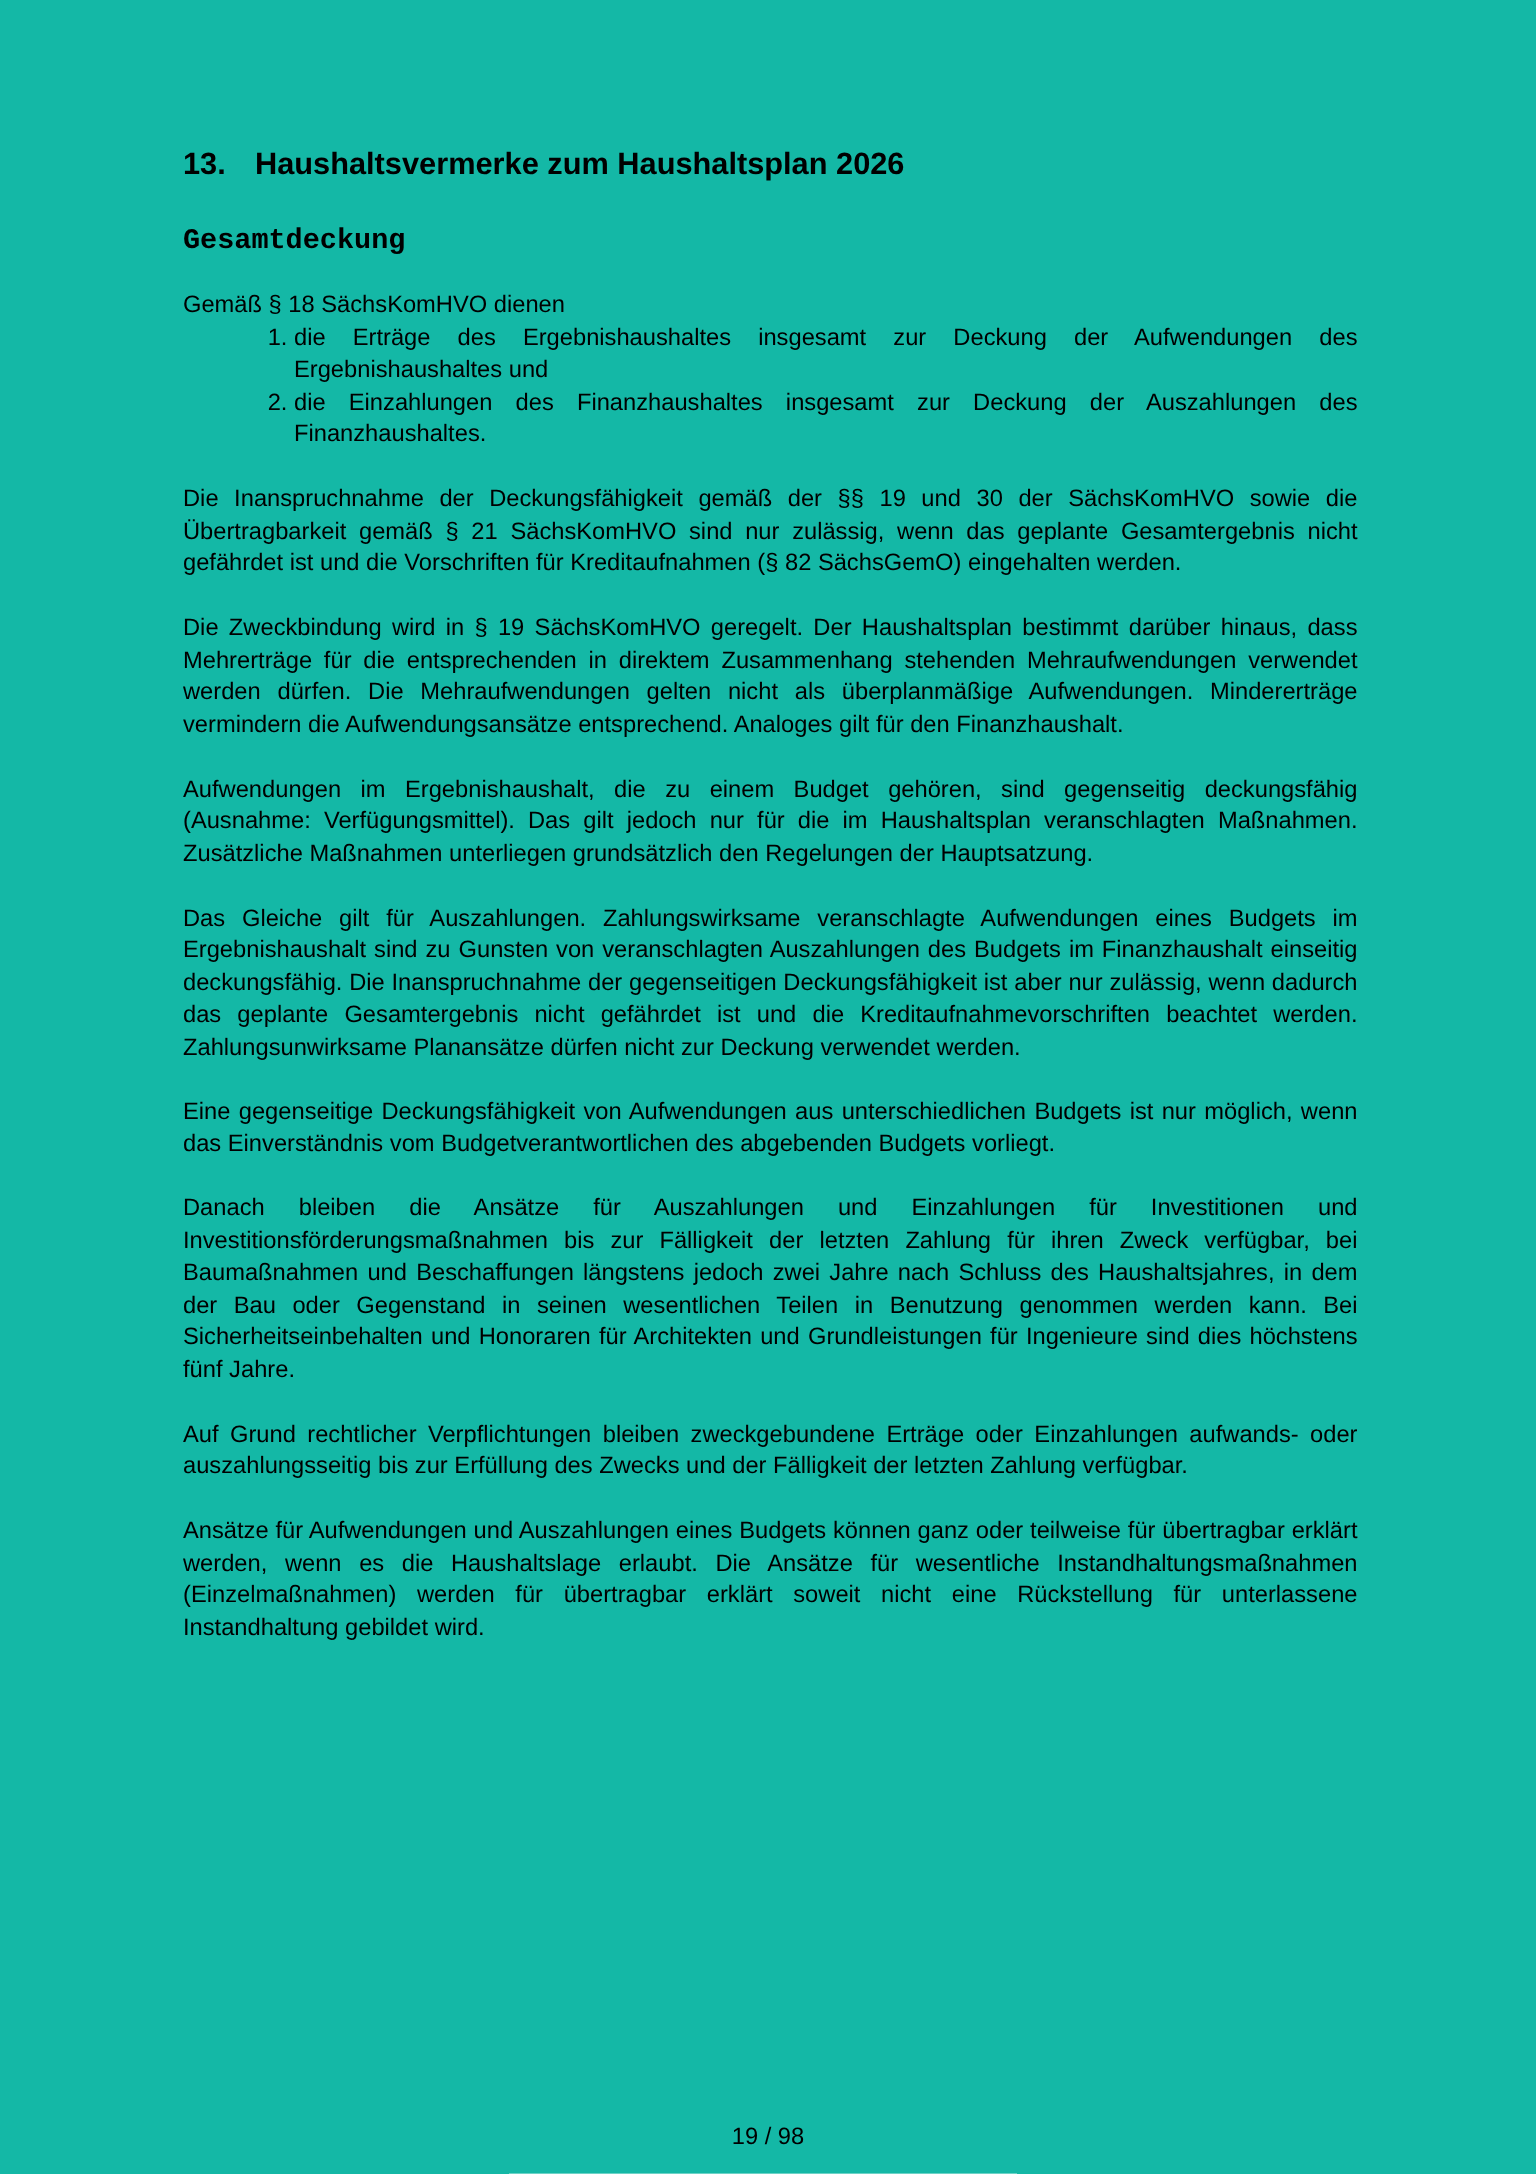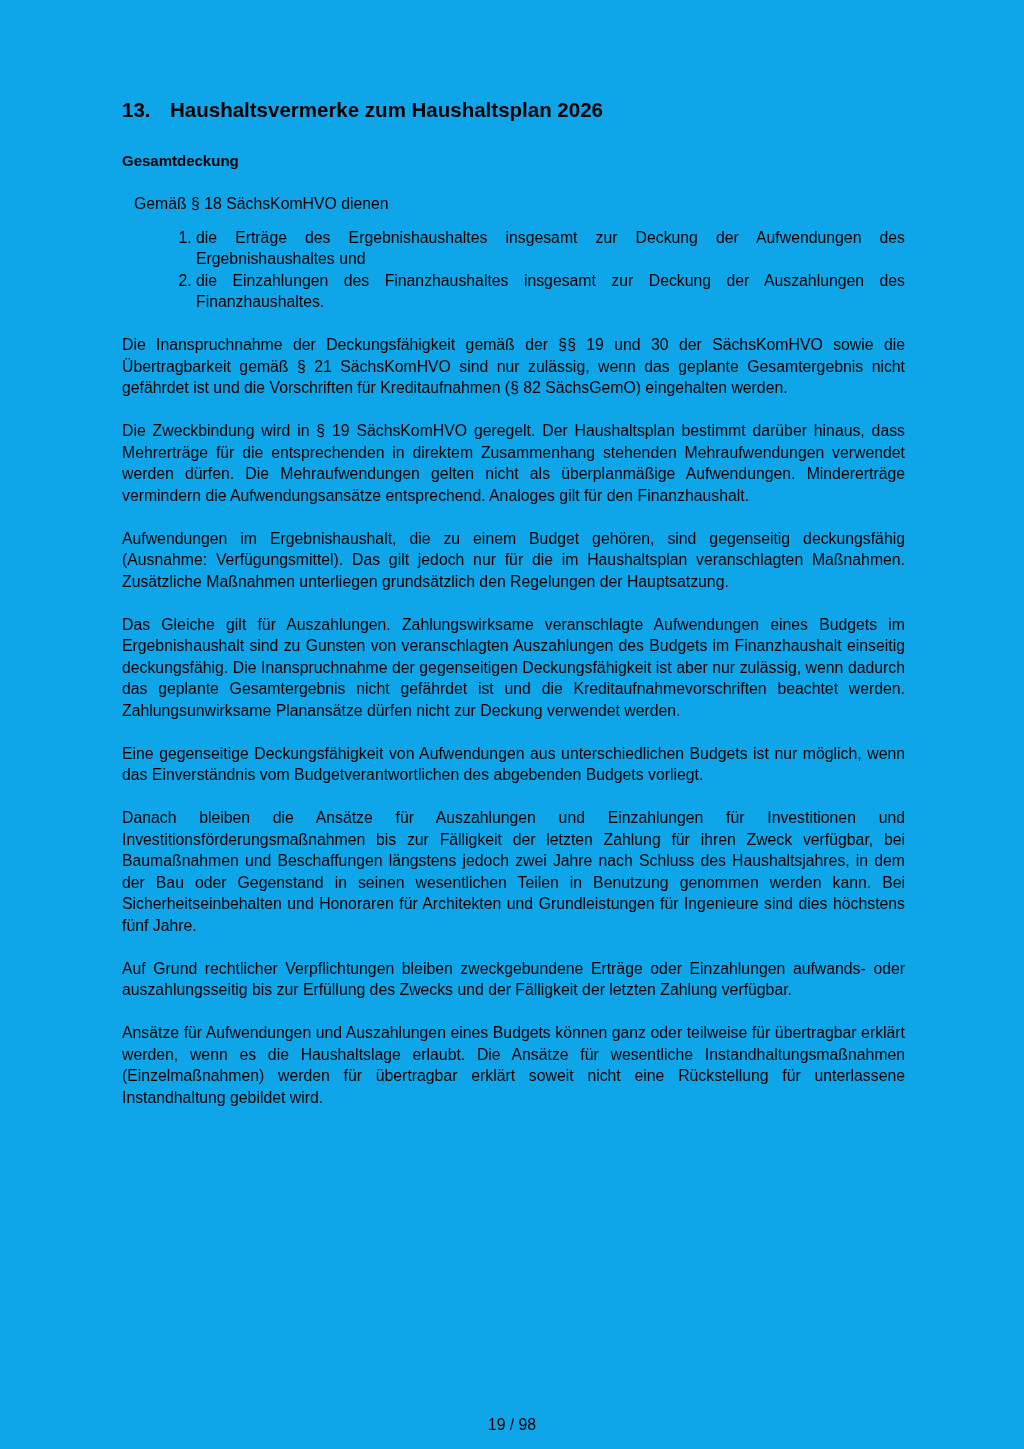--- a/index.html
+++ b/index.html
@@ -23,7 +23,7 @@
       top: 0;
       width: 1024px;
       height: 1449px;
-      background: #0ea5e9;
+      background: #14b8a6;
     }
     .content {
       position: absolute;

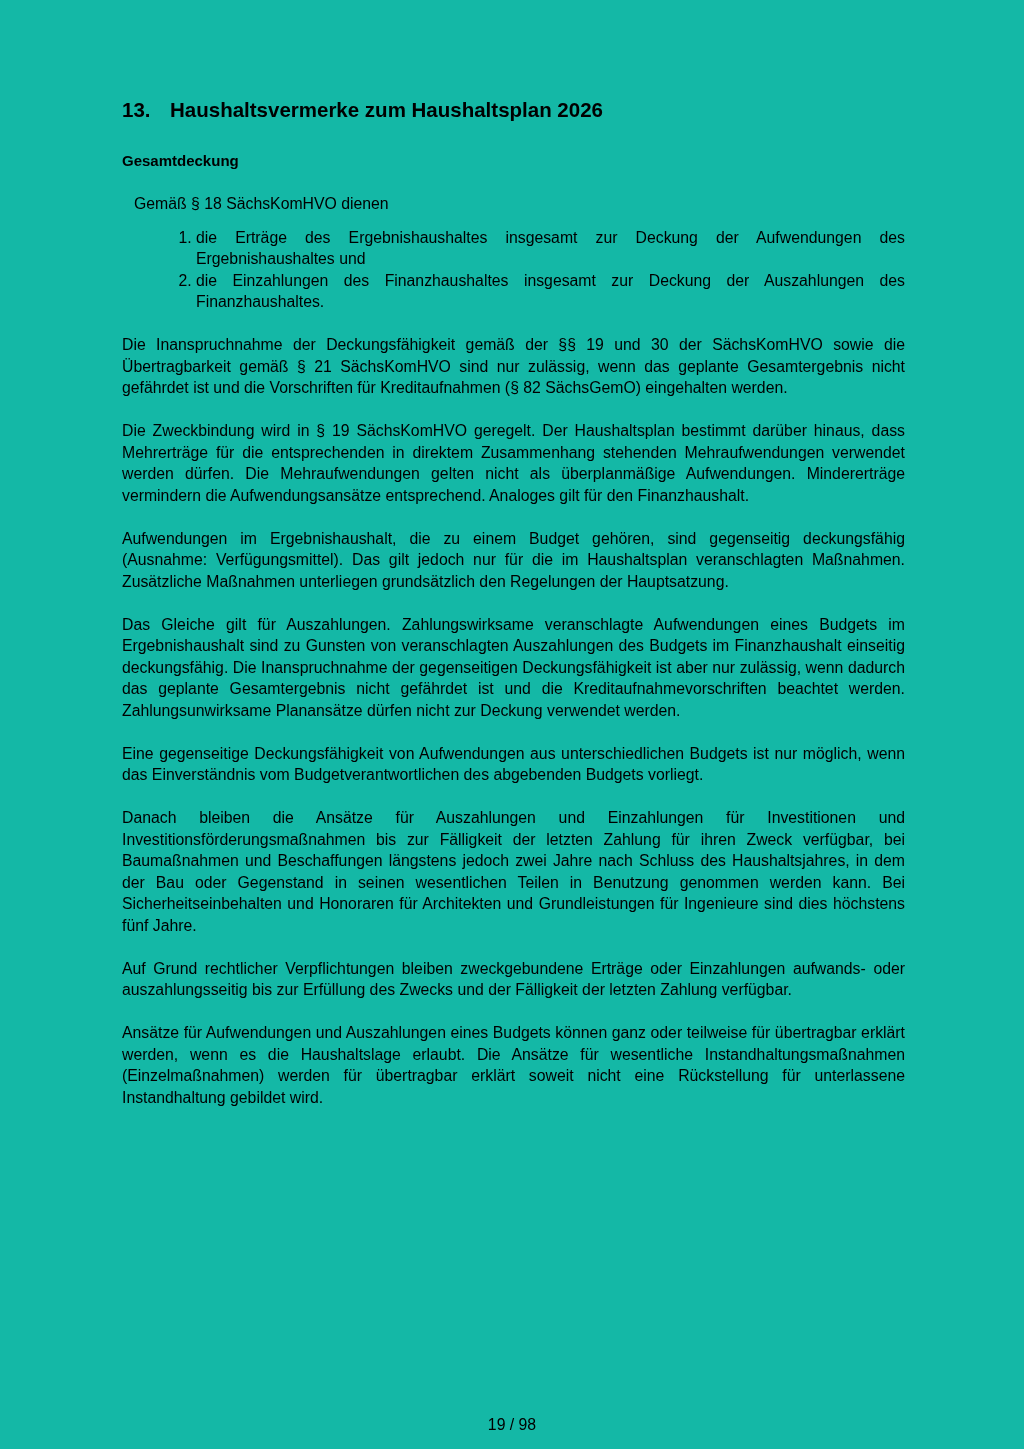--- a/index.html
+++ b/index.html
@@ -43,10 +43,11 @@
       width: 48px;
     }
     h2.section-heading {
-      font-size: 15px;
+      font-size: 19px;
       line-height: 21.5px;
       font-weight: bold;
       margin: 0 0 21.5px 0;
+      font-family: Liberation Mono, monospace;
     }
     p.para {
       margin: 0 0 21.5px 0;

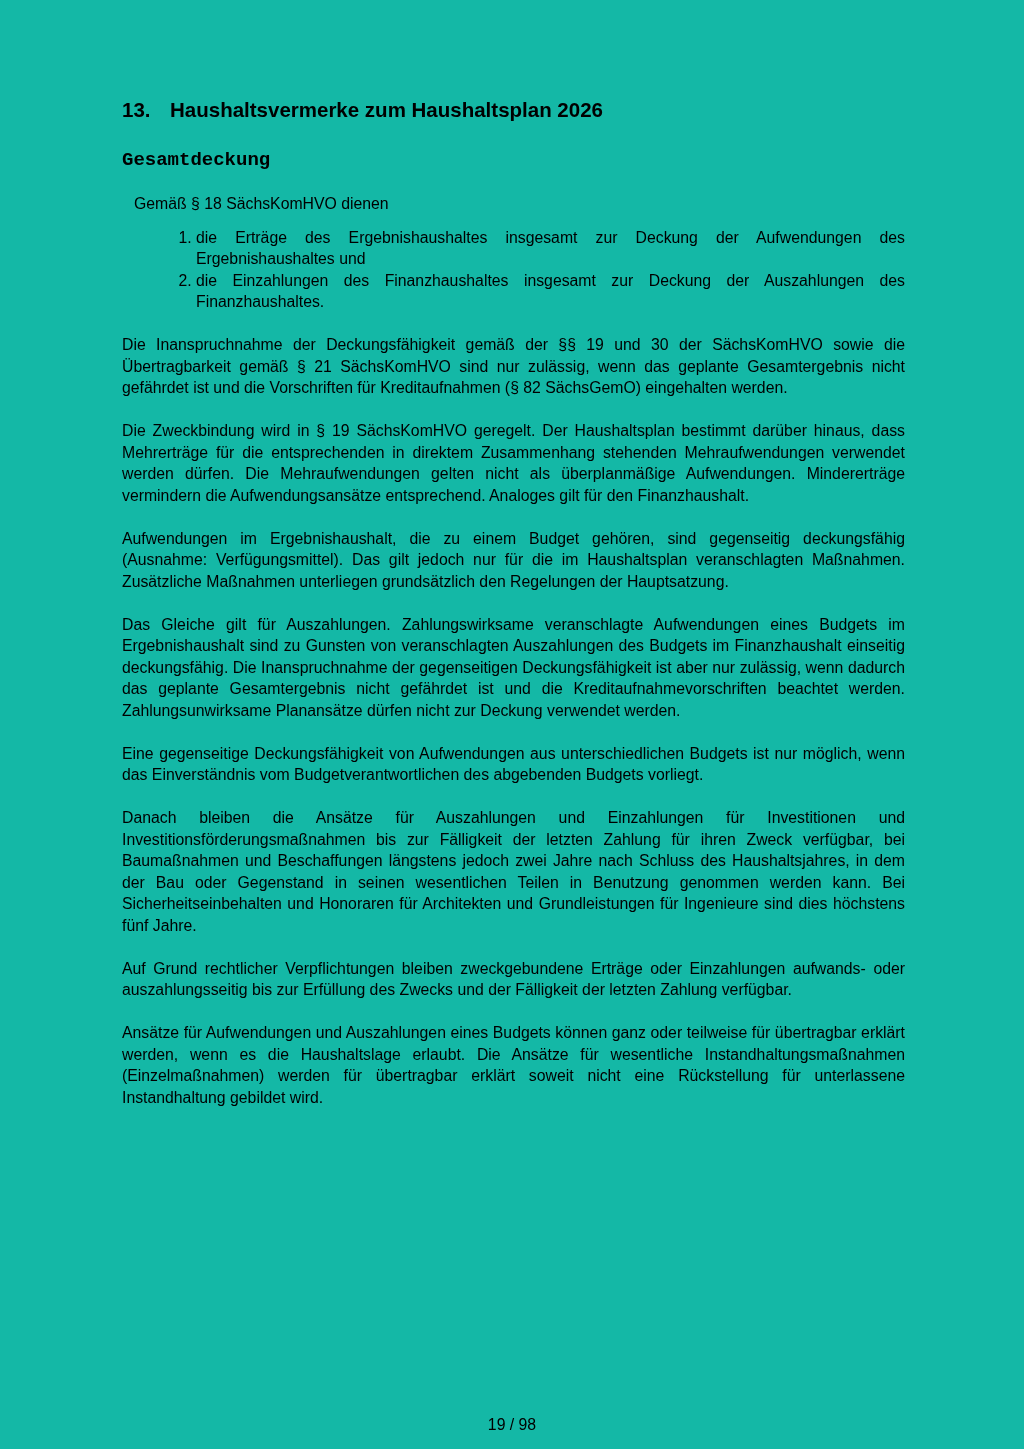--- a/index.html
+++ b/index.html
@@ -54,7 +54,7 @@
       text-align: justify;
     }
     p.intro {
-      margin: 12px;
+      margin: 0;
       text-align: justify;
     }
     ol.num-list {

